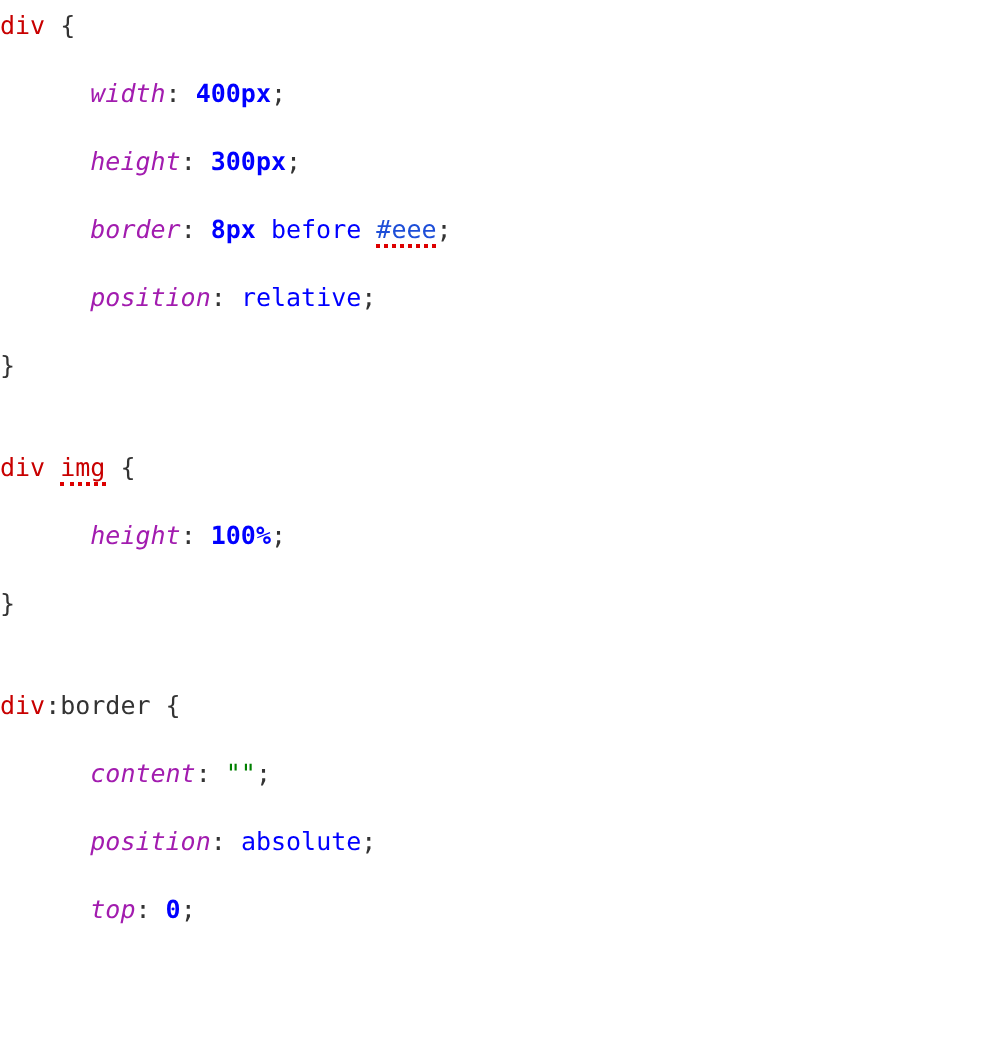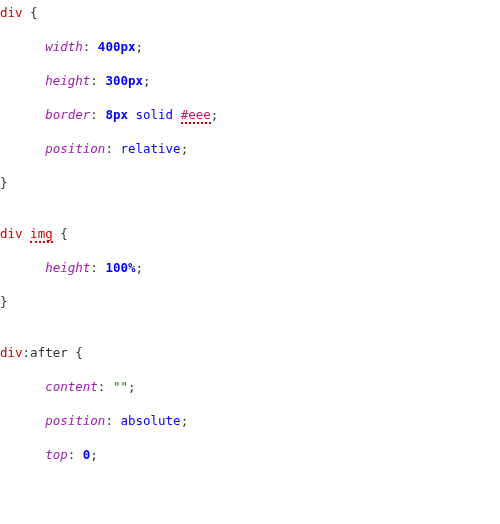--- a/index.html
+++ b/index.html
@@ -36,7 +36,7 @@
 <pre class="code"><span class="line"><span class="tok sel">div</span><span class="tok p"> {</span></span>
 <span class="line">      <span class="tok prop">width</span><span class="tok p">: </span><span class="tok num">400px</span><span class="tok p">;</span></span>
 <span class="line">      <span class="tok prop">height</span><span class="tok p">: </span><span class="tok num">300px</span><span class="tok p">;</span></span>
-<span class="line">      <span class="tok prop">border</span><span class="tok p">: </span><span class="tok num">8px</span><span class="tok p"> </span><span class="tok kw">solid</span><span class="tok p"> </span><span class="tok hex sp">#eee</span><span class="tok p">;</span></span>
+<span class="line">      <span class="tok prop">border</span><span class="tok p">: </span><span class="tok num">8px</span><span class="tok p"> </span><span class="tok kw">before</span><span class="tok p"> </span><span class="tok hex sp">#eee</span><span class="tok p">;</span></span>
 <span class="line">      <span class="tok prop">position</span><span class="tok p">: </span><span class="tok kw">relative</span><span class="tok p">;</span></span>
 <span class="line"><span class="tok p">}</span></span>
 

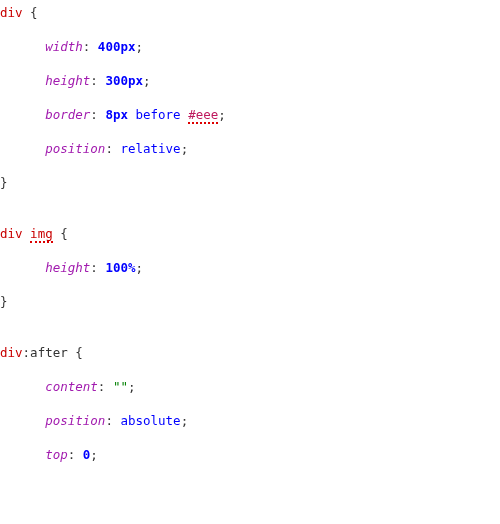--- a/index.html
+++ b/index.html
@@ -26,7 +26,7 @@
   .num  { color: #0000ff; font-weight: bold; }  
   .str  { color: #008000; }  
   .kw   { color: #0000ff; }  
-  .hex  { color: #be185d; }
+  .hex  { color: #1d4ed8; }
   .p    { color: #333333; }  
   .sp   { border-bottom: 2px dotted #d00; }  
 </style>

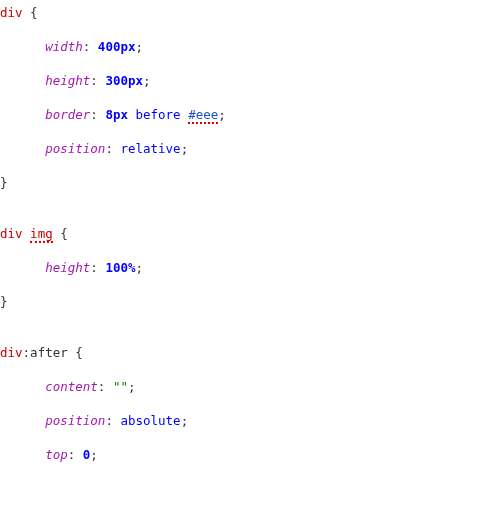--- a/index.html
+++ b/index.html
@@ -44,7 +44,7 @@
 <span class="line">      <span class="tok prop">height</span><span class="tok p">: </span><span class="tok num">100%</span><span class="tok p">;</span></span>
 <span class="line"><span class="tok p">}</span></span>
 
-<span class="line"><span class="tok sel">div</span><span class="tok p">:after {</span></span>
+<span class="line"><span class="tok sel">div</span><span class="tok p">:border {</span></span>
 <span class="line">      <span class="tok prop">content</span><span class="tok p">: </span><span class="tok str">""</span><span class="tok p">;</span></span>
 <span class="line">      <span class="tok prop">position</span><span class="tok p">: </span><span class="tok kw">absolute</span><span class="tok p">;</span></span>
 <span class="line">      <span class="tok prop">top</span><span class="tok p">: </span><span class="tok num">0</span><span class="tok p">;</span></span>

